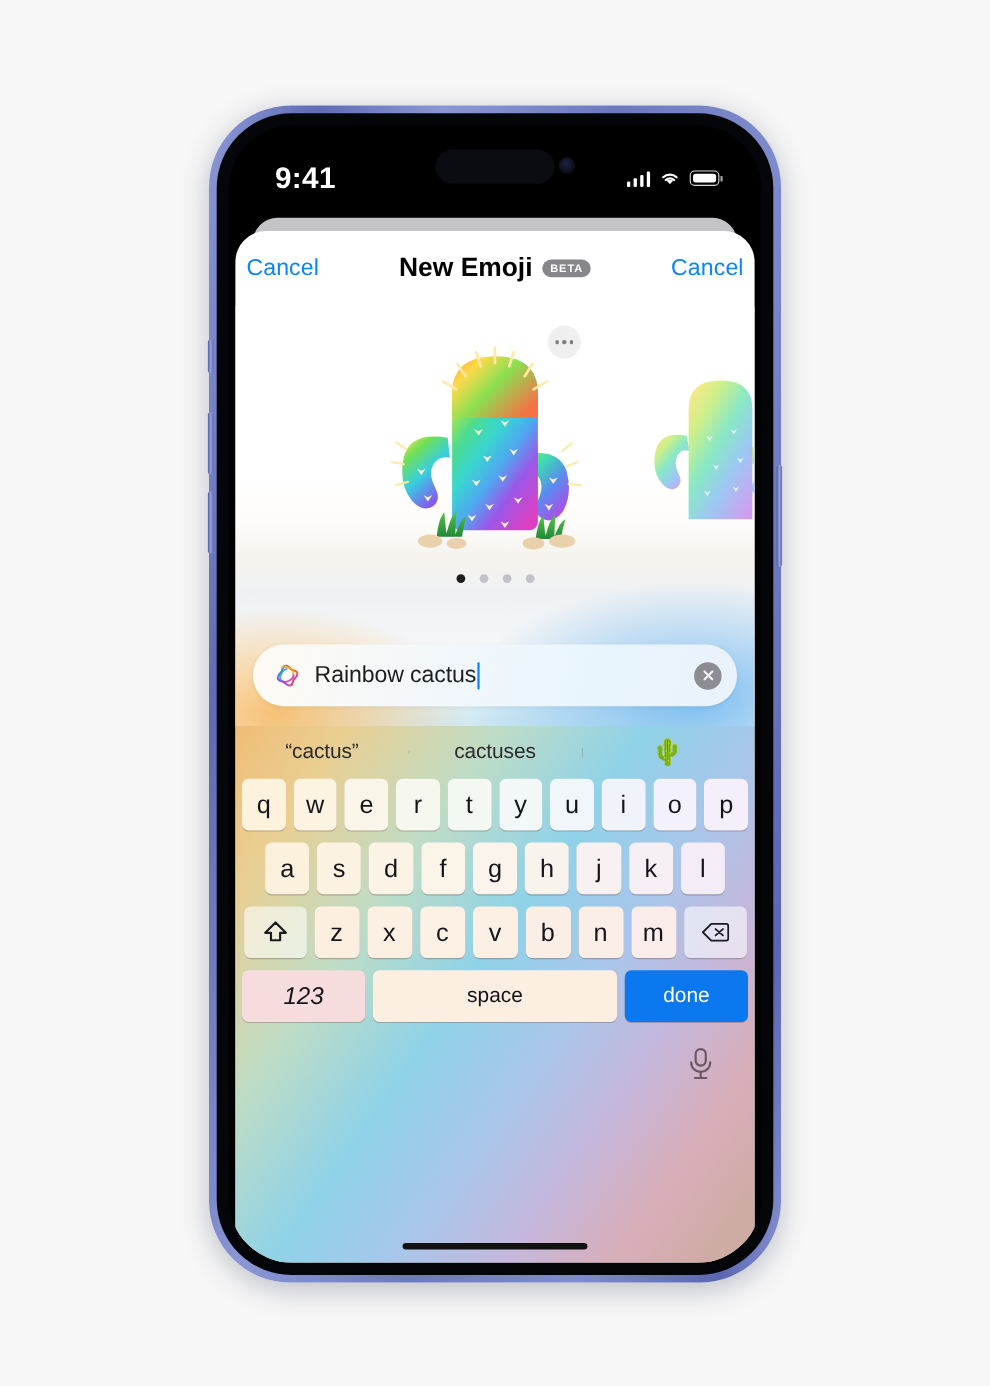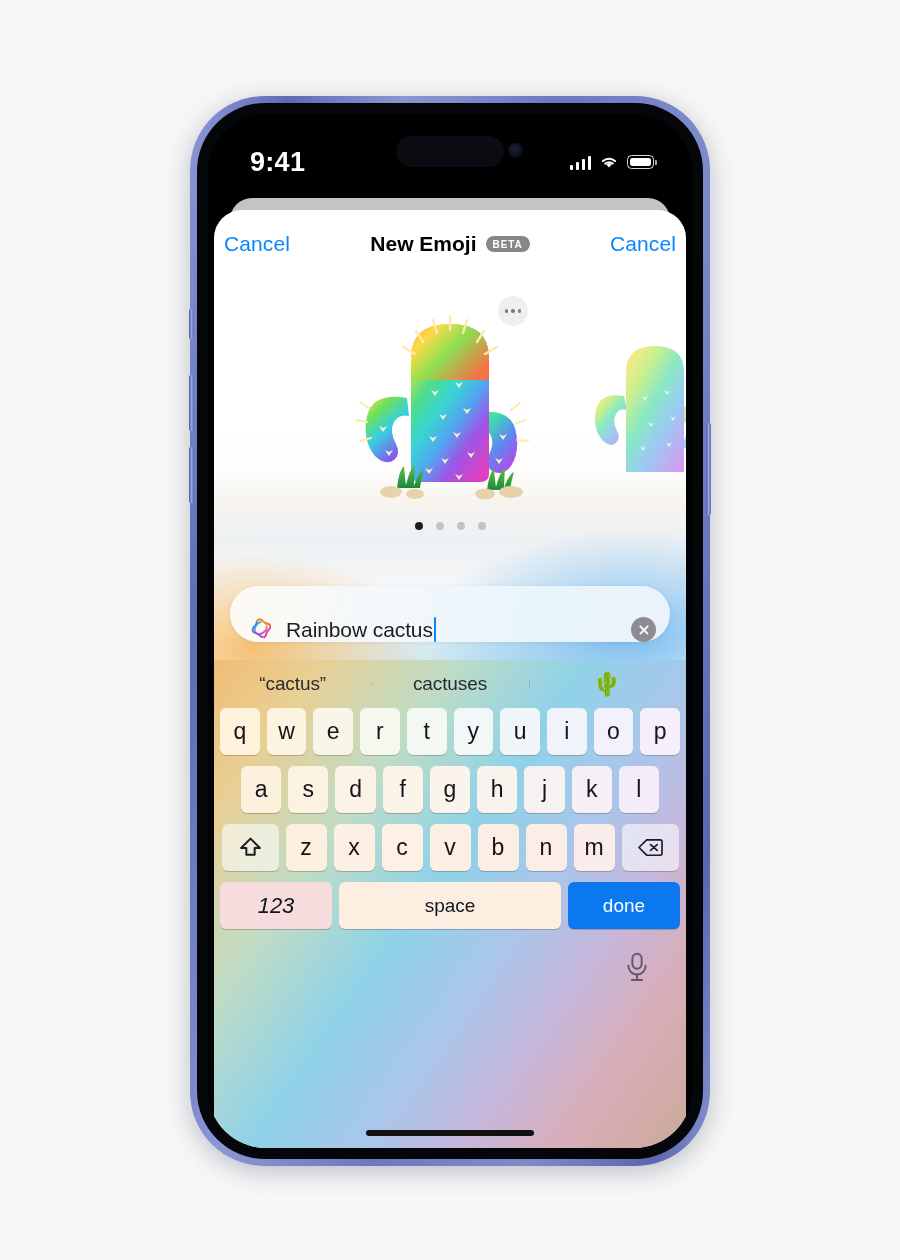--- a/index.html
+++ b/index.html
@@ -105,7 +105,7 @@
     display: flex; align-items: center; justify-content: center; gap: 9px;
     pointer-events: none;
   }
-  #sheet-title { font-size: 21px; font-weight: bold; color: #000; }
+  #sheet-title { font-size: 24px; font-weight: bold; color: #000; }
   #beta-badge {
     background: #86868b; color: #fff; font-size: 10px; font-weight: bold;
     letter-spacing: .9px; padding: 3px 7px 2.5px; border-radius: 9px;

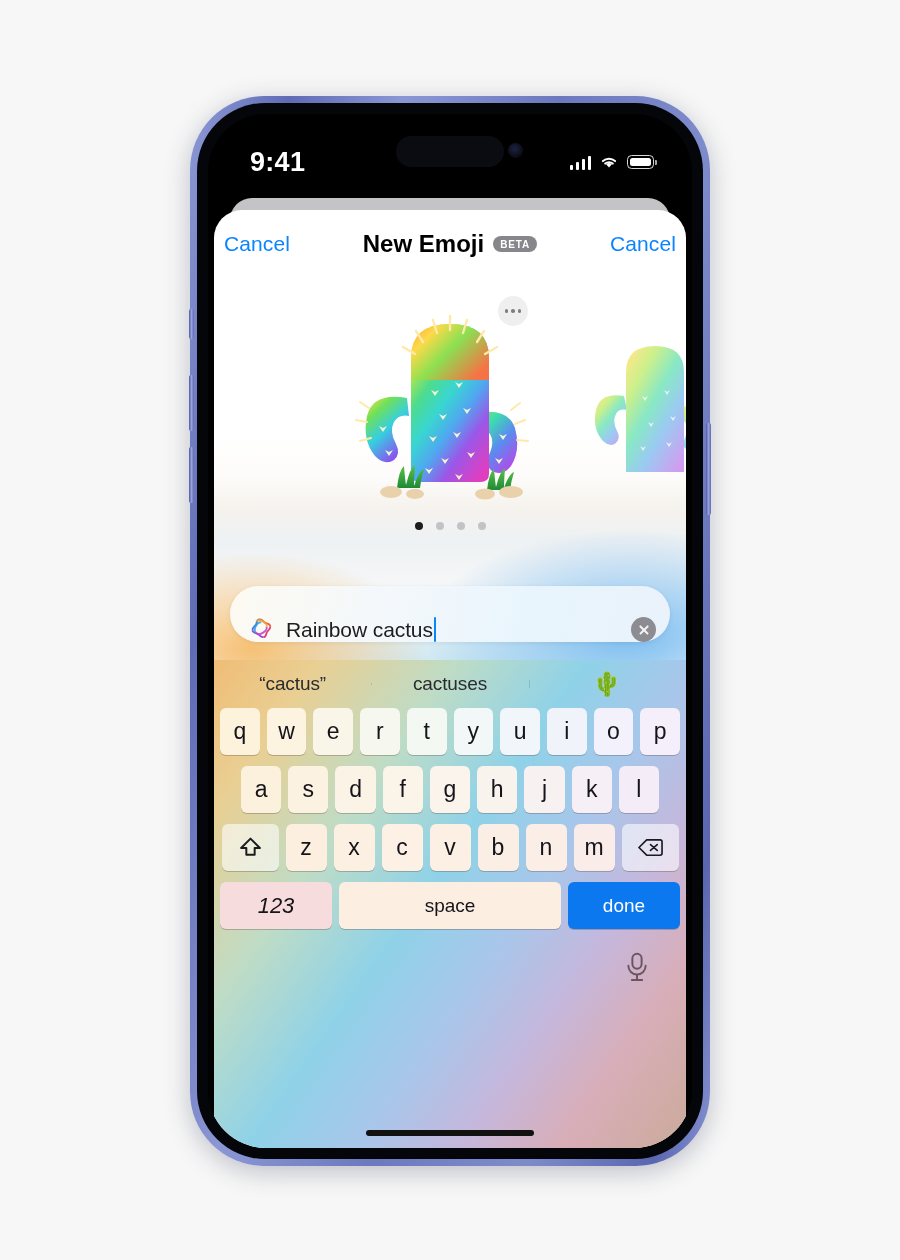--- a/index.html
+++ b/index.html
@@ -151,7 +151,7 @@
   #prompt-field {
     height: 56px; border-radius: 28px;
     background: linear-gradient(105deg, #fdfaf2 0%, #f4f8fb 34%, #e8f5fd 70%, #eaf2fb 100%);
-    display: flex; align-items: flex-end; padding: 0 14px 0 16px; gap: 13px;
+    display: flex; align-items: center; padding: 0 14px 0 16px; gap: 13px;
     box-shadow: 0 1px 5px rgba(0,0,0,.07);
   }
   #ai-sparkle-icon { width: 27px; height: 27px; flex: 0 0 27px; }

